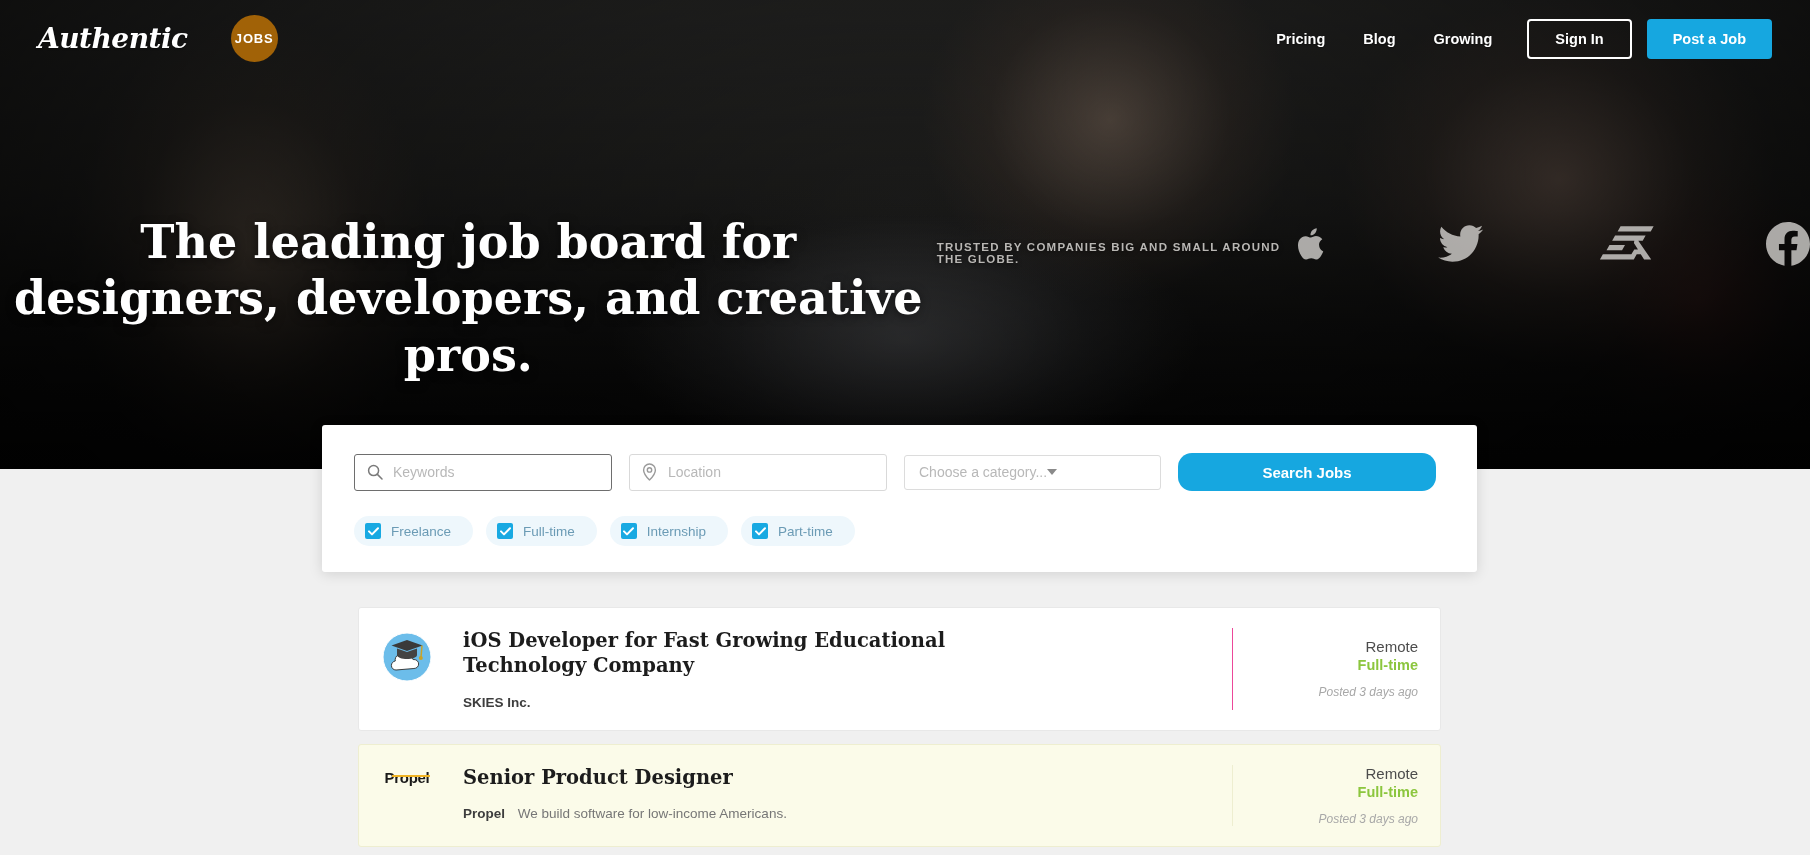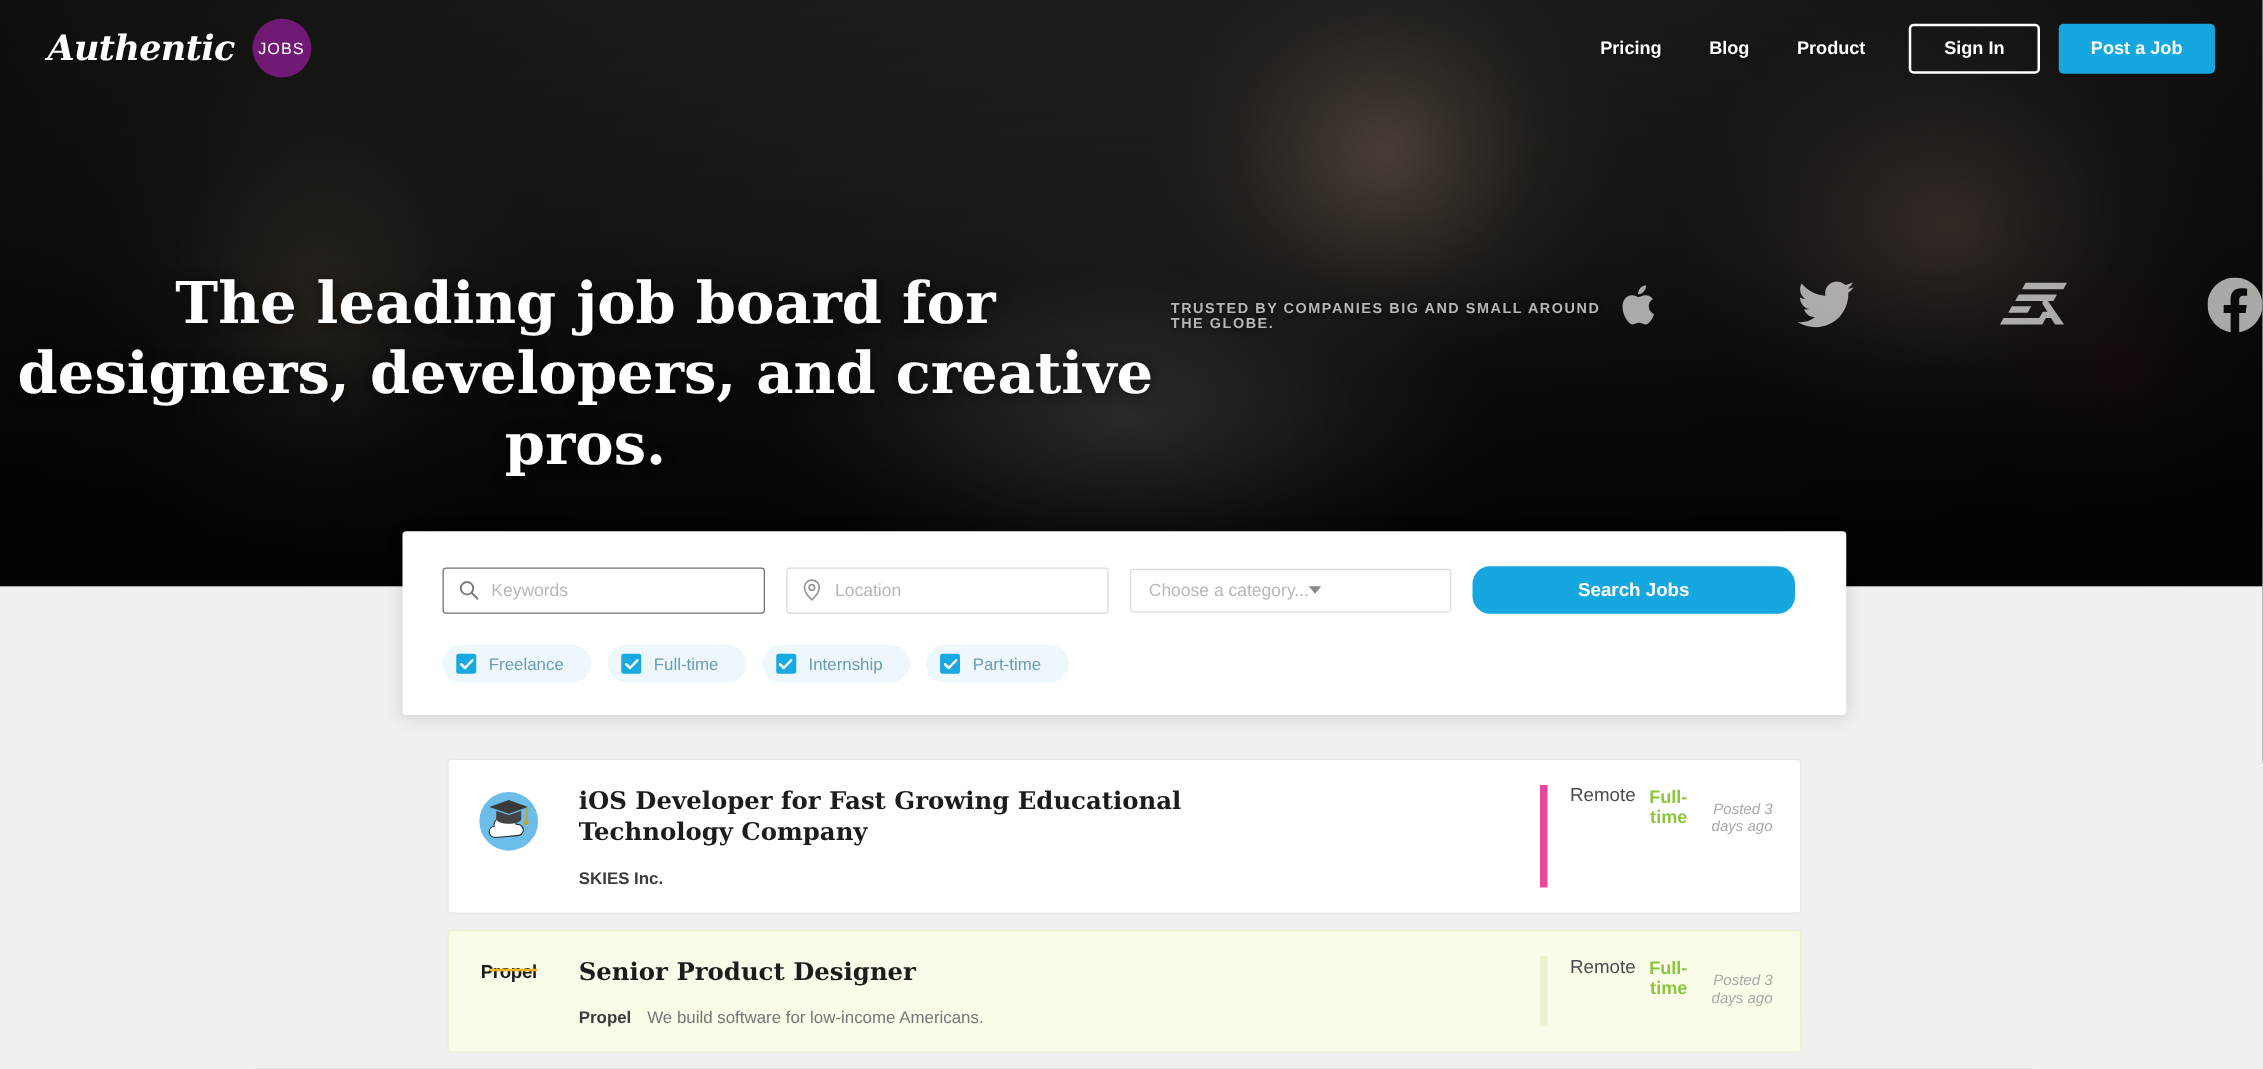--- a/index.html
+++ b/index.html
@@ -64,9 +64,9 @@
   }
   .brand-badge {
     width: 47px; height: 47px; border-radius: 50%;
-    background: #701a75;
+    background: #a16207;
     display: flex; align-items: center; justify-content: center;
-    color: #fff; font-size: 13px; font-weight: 400; letter-spacing: 0.8px;
+    color: #fff; font-size: 13px; font-weight: 700; letter-spacing: 0.8px; margin-left: 29px;
   }
   .nav-right { margin-left: auto; display: flex; align-items: center; gap: 0; }
   .nav-link {

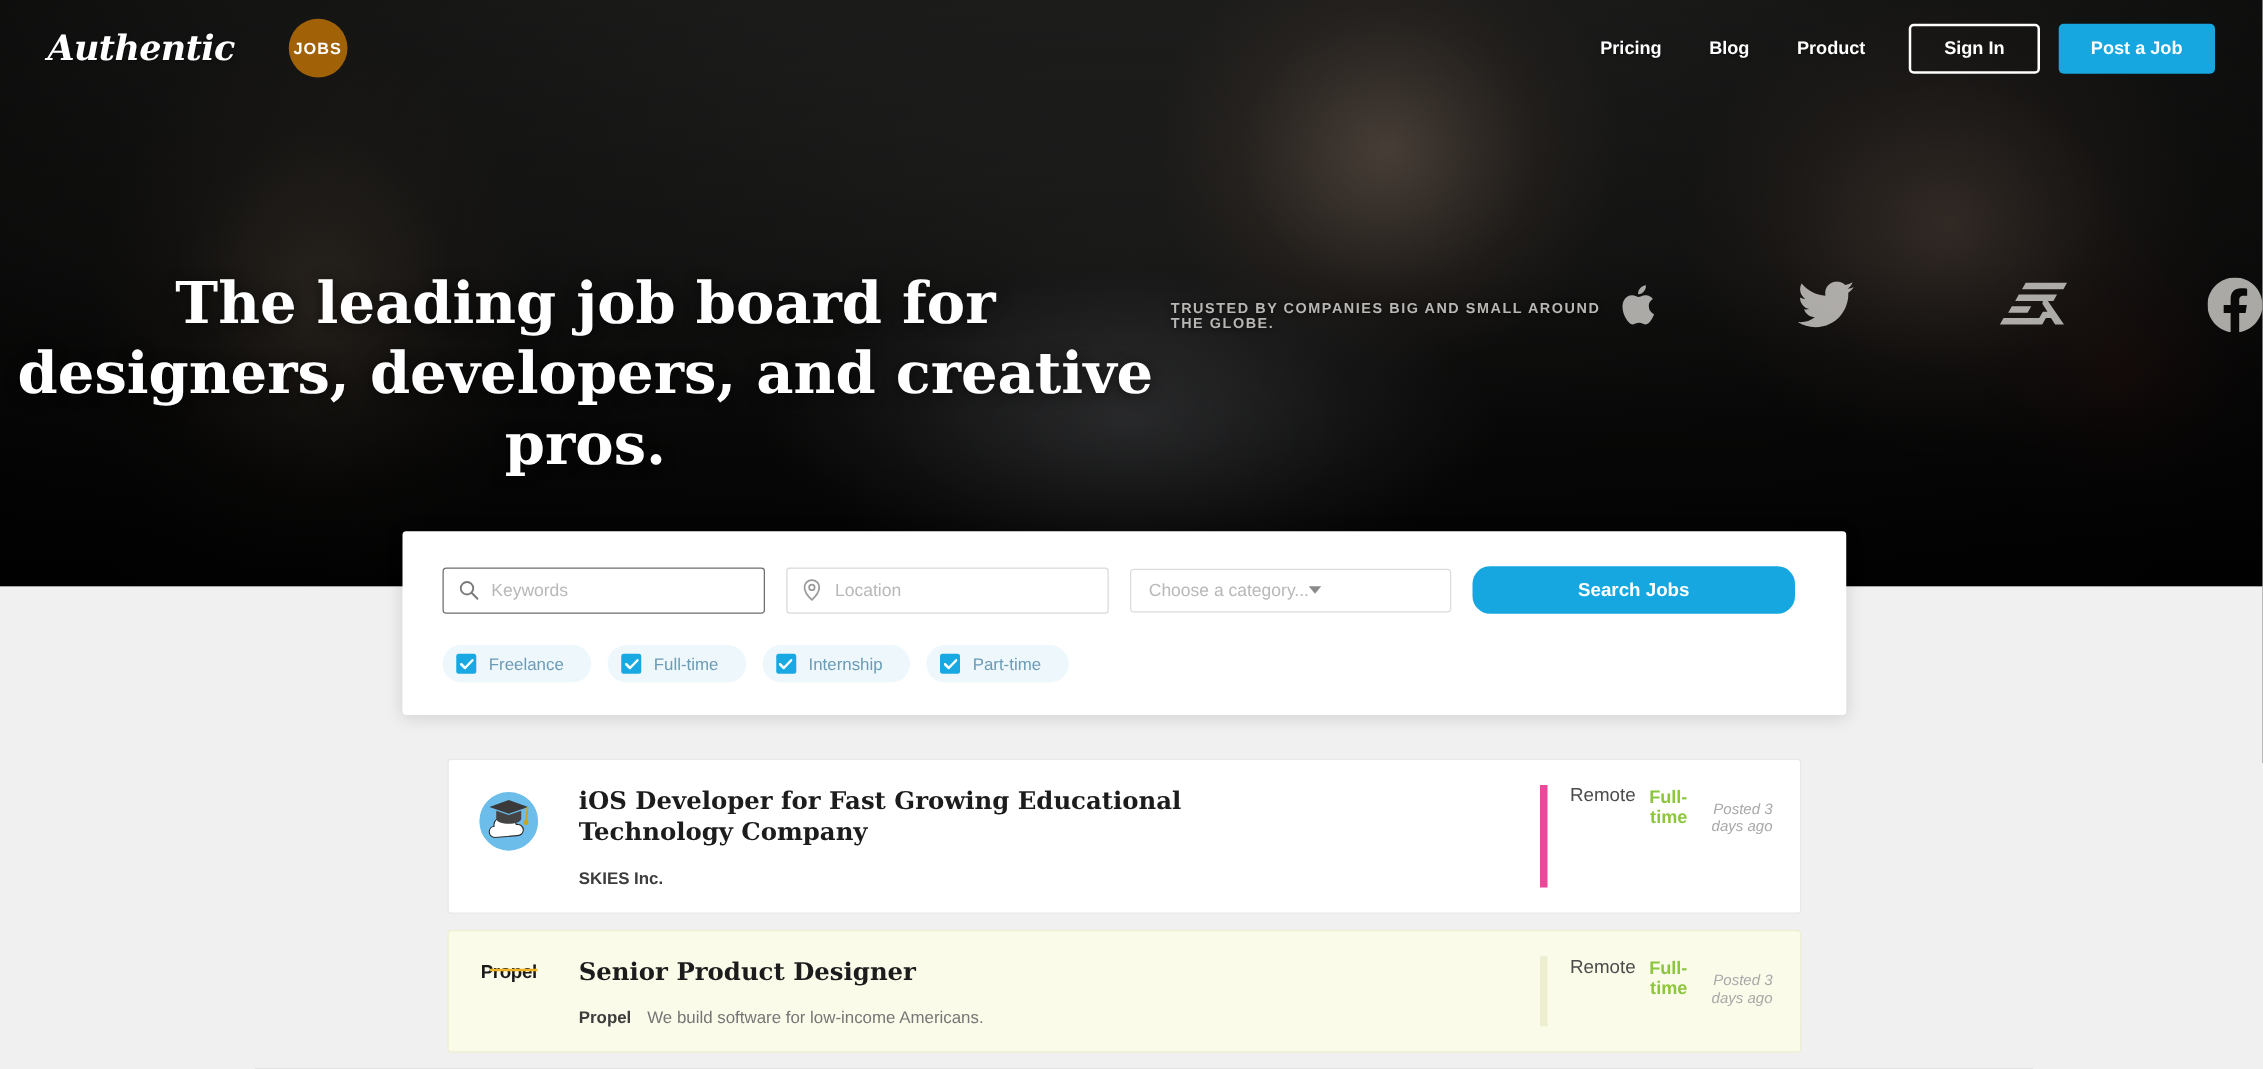--- a/index.html
+++ b/index.html
@@ -259,7 +259,7 @@
     <div class="nav-right">
       <a class="nav-link">Pricing</a>
       <a class="nav-link">Blog</a>
-      <a class="nav-link">Product</a>
+      <a class="nav-link">Growing</a>
       <button class="btn-signin">Sign In</button>
       <button class="btn-post">Post a Job</button>
     </div>

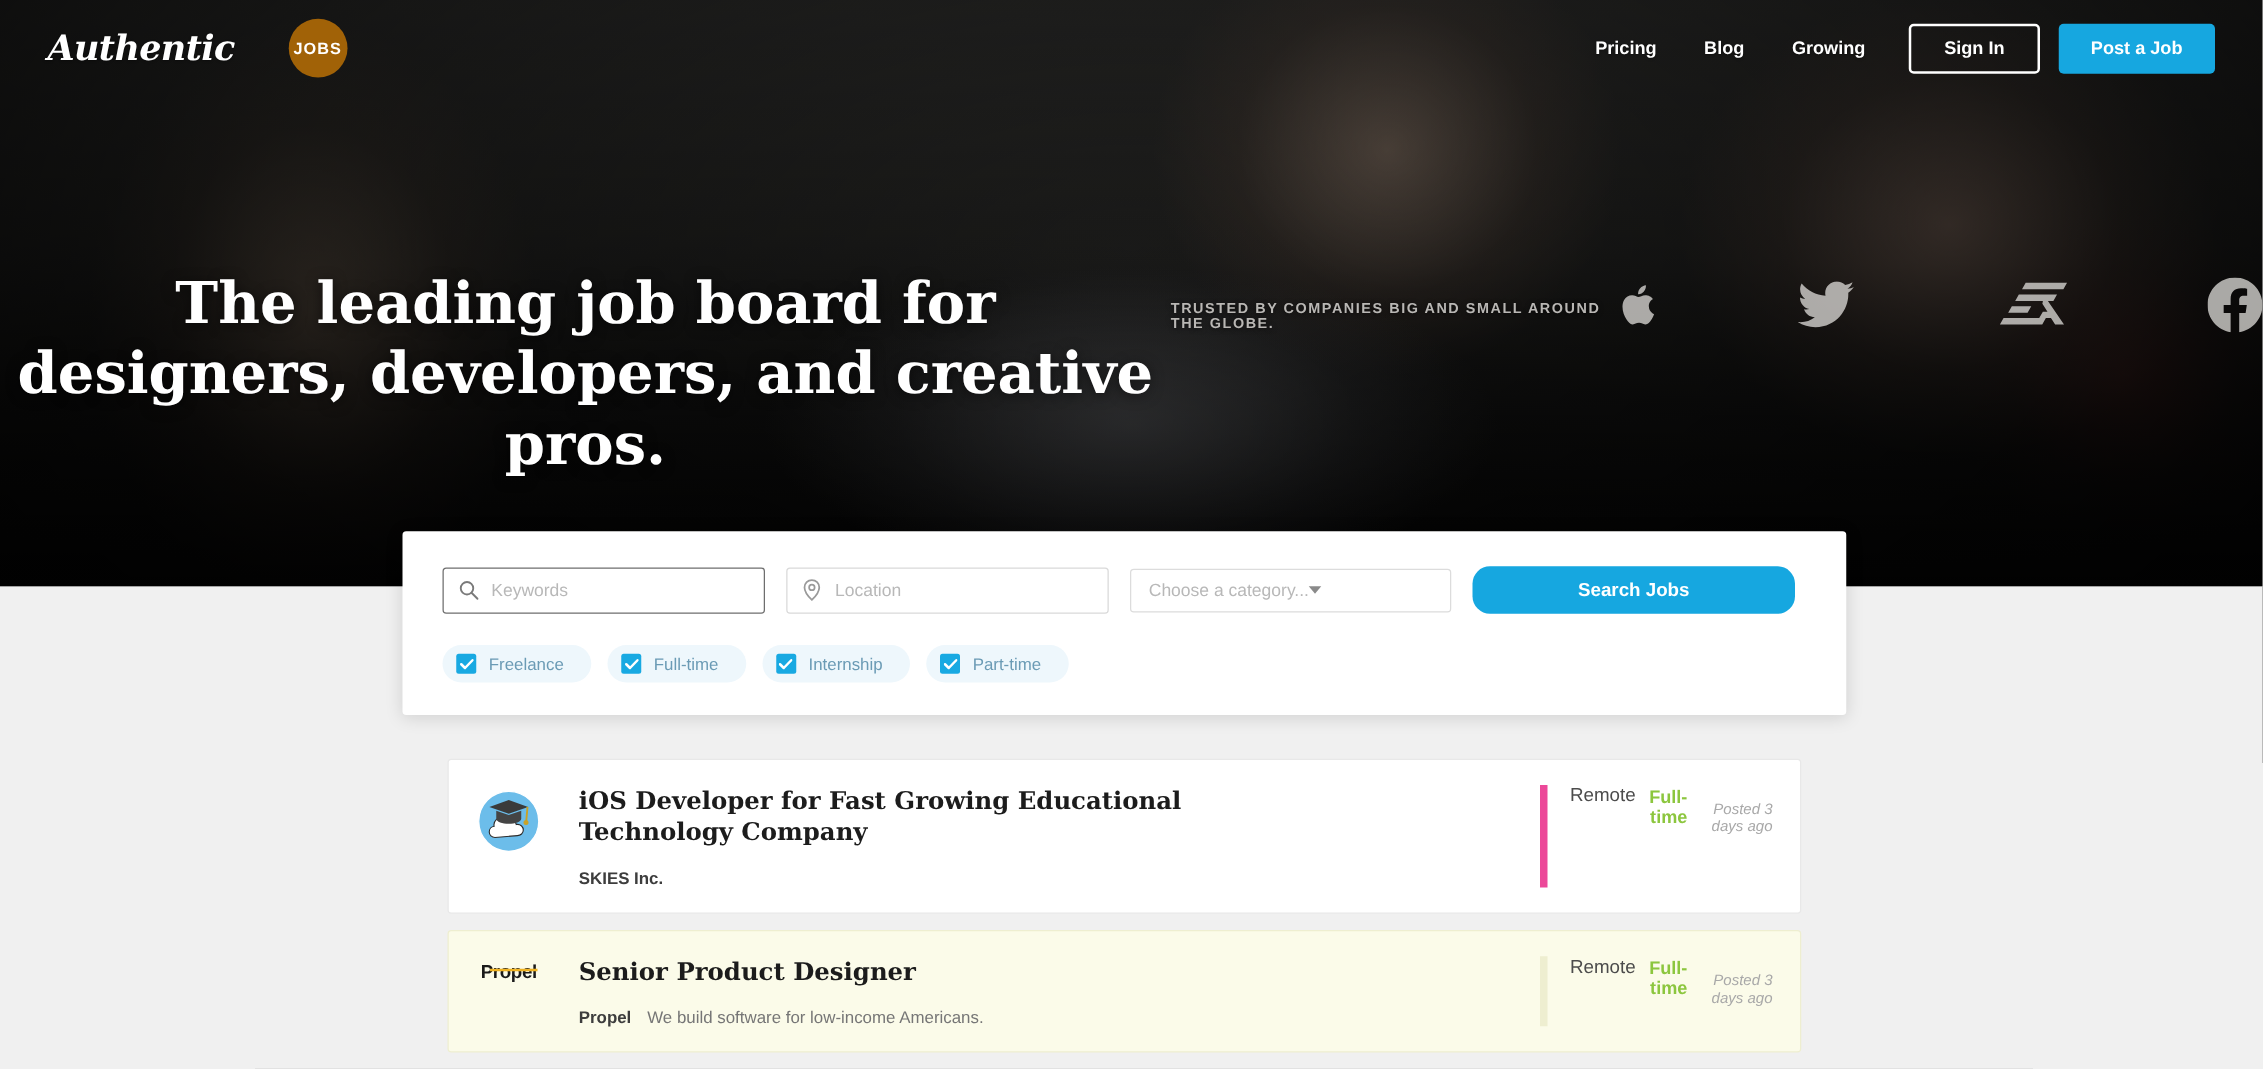--- a/index.html
+++ b/index.html
@@ -228,9 +228,9 @@
   .job-meta {
     flex: 0 0 auto; width: 186px;
     text-align: right;
-    border-left: 6px solid #ec4899;
+    border-left: 1px solid #ec4899;
     padding-left: 18px;
-    display: flex; flex-direction: row; justify-content: center;
+    display: flex; flex-direction: column; justify-content: center;
   }
   .featured .job-meta { border-left-color: #eeeed0; }
   .meta-loc { font-size: 15px; color: #4c4c4c; }

